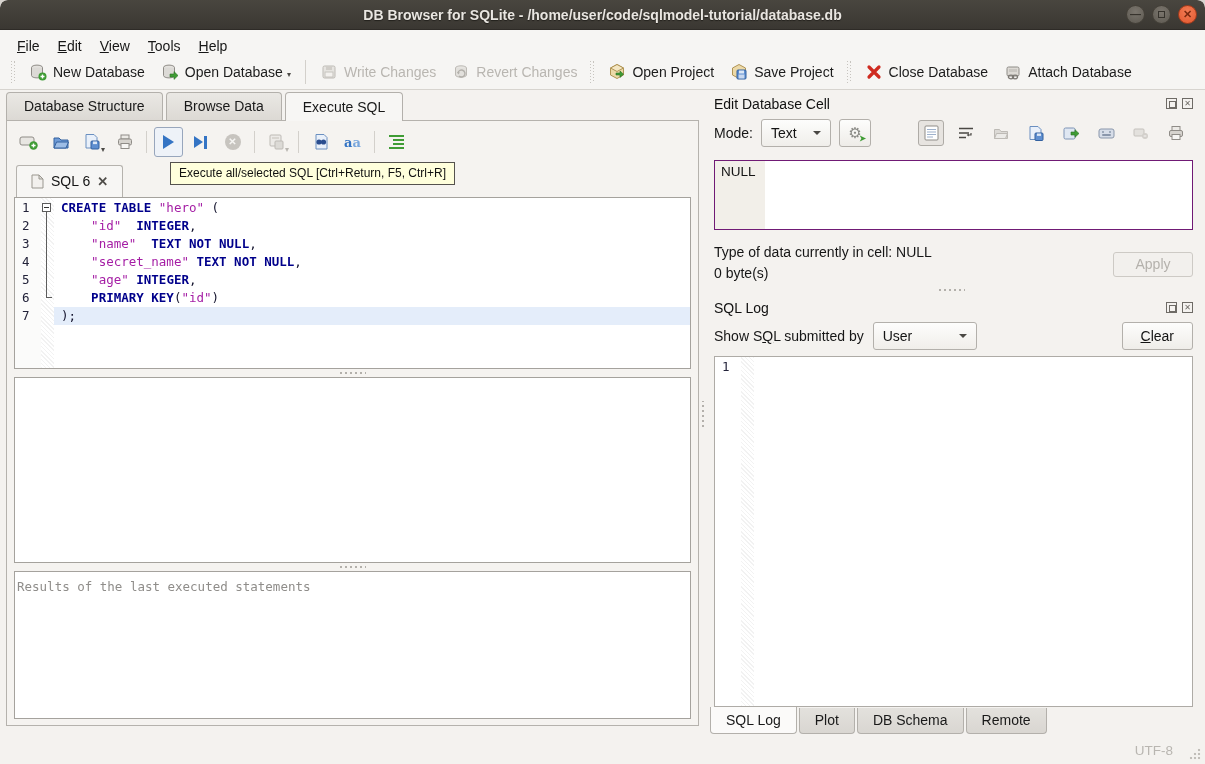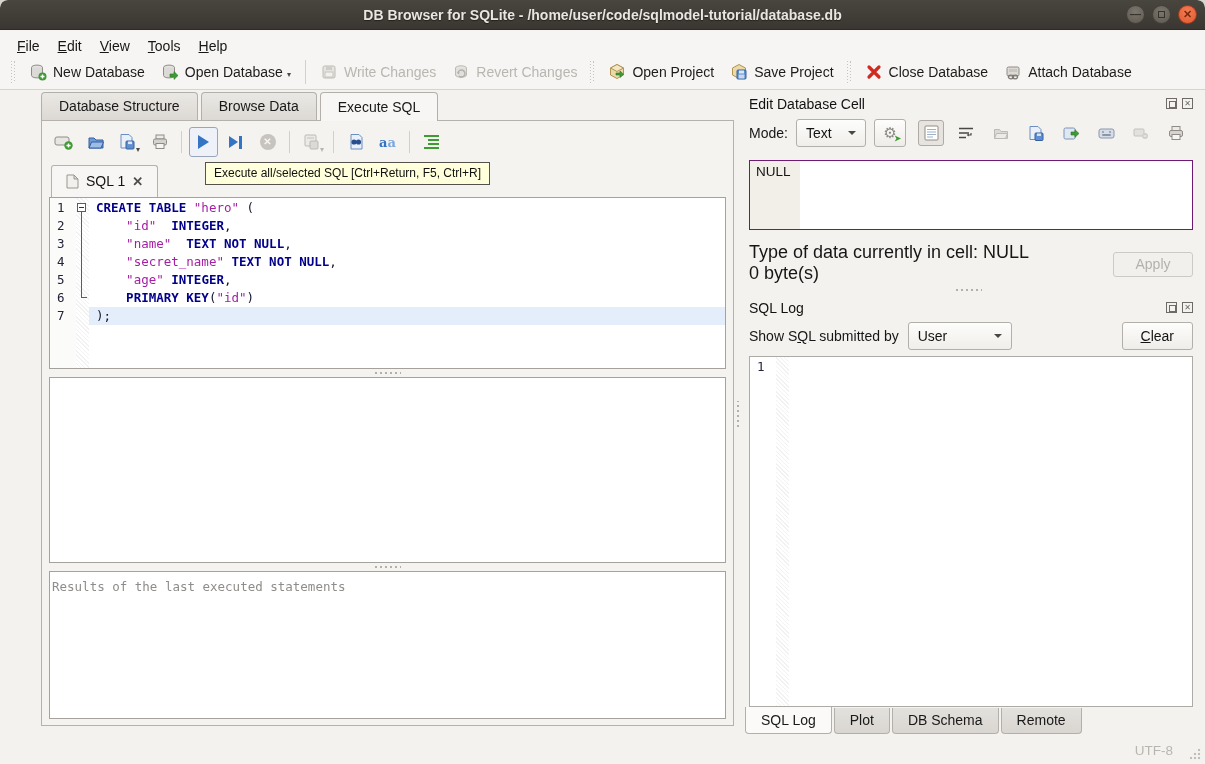--- a/index.html
+++ b/index.html
@@ -29,7 +29,7 @@
   .caret-sm { font-size:8px; color:#4c4a46; margin-left:-2px; align-self:flex-end; padding-bottom:2px; }
 
   
-  .content { flex:1; display:flex; min-height:0;margin-left:35px; }
+  .content { flex:1; display:flex; min-height:0; }
   .left-pane { flex:0 0 699px; display:flex; flex-direction:column; padding-left:4px; min-width:0; }
   .tabs-row { height:30px; flex:0 0 30px; display:flex; align-items:flex-end; padding-left:2px; position:relative; z-index:3; }
   .tab { padding:5px 17px 6px; font-size:14px; color:#191919; background:linear-gradient(#eae8e4,#dcd9d4); border:1px solid #b3b0ab; border-bottom:none; border-radius:4px 4px 0 0; margin-right:3px; }

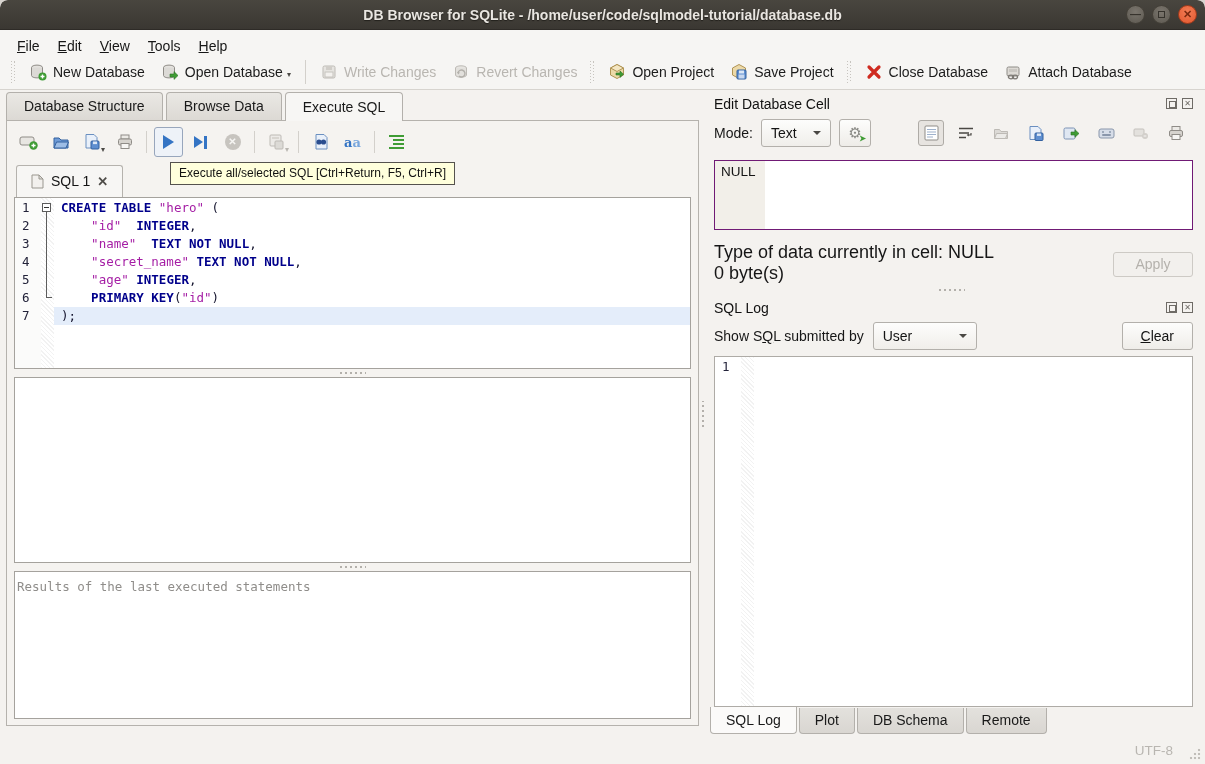--- a/index.html
+++ b/index.html
@@ -343,7 +343,7 @@
                 <path d="M1 1 h7 l4 4 V14 H1 z" fill="#f2f0ed" stroke="#9a978f"></path>
                 <path d="M8 1 l4 4 h-4 z" fill="#dcdad6" stroke="#9a978f"></path>
               </svg>
-            <span>SQL 1</span>
+            <span>SQL 6</span>
             <span class="x">✕</span>
           </div>
           <div class="tooltip">Execute all/selected SQL [Ctrl+Return, F5, Ctrl+R]</div>

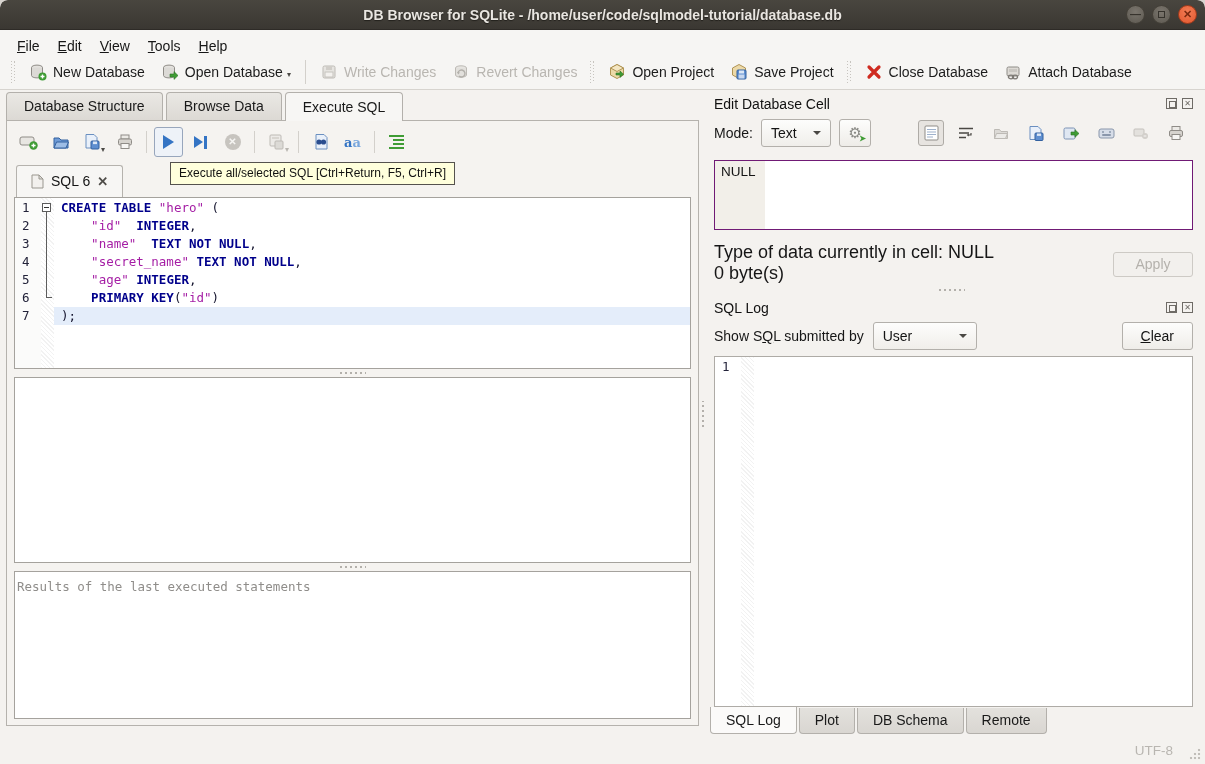--- a/index.html
+++ b/index.html
@@ -102,7 +102,7 @@
   .cell-box { flex:0 0 70px; margin:8px 3px 4px 7px; border:1px solid #701a75; background:#701a75; display:flex; }
   .cell-gutter { flex:0 0 50px; background:#f2efe9; font-size:13.5px; color:#141414; padding:3px 0 0 6px; }
   .type-row { flex:0 0 52px; display:flex; padding:8px 3px 0 7px; }
-  .type-lines div { font-size:18px; color:#161616; line-height:21px; }
+  .type-lines div { font-size:14px; color:#161616; line-height:21px; }
   .apply-btn { margin-left:auto; align-self:center; width:80px; height:25px; background:#f2f0ed; border:1px solid #cdcac5; border-radius:3px; color:#b4b1ac; font-size:14px; text-align:center; line-height:23px; }
 
   .show-row { height:36px; flex:0 0 36px; display:flex; align-items:center; gap:9px; padding:3px 3px 3px 7px; }

